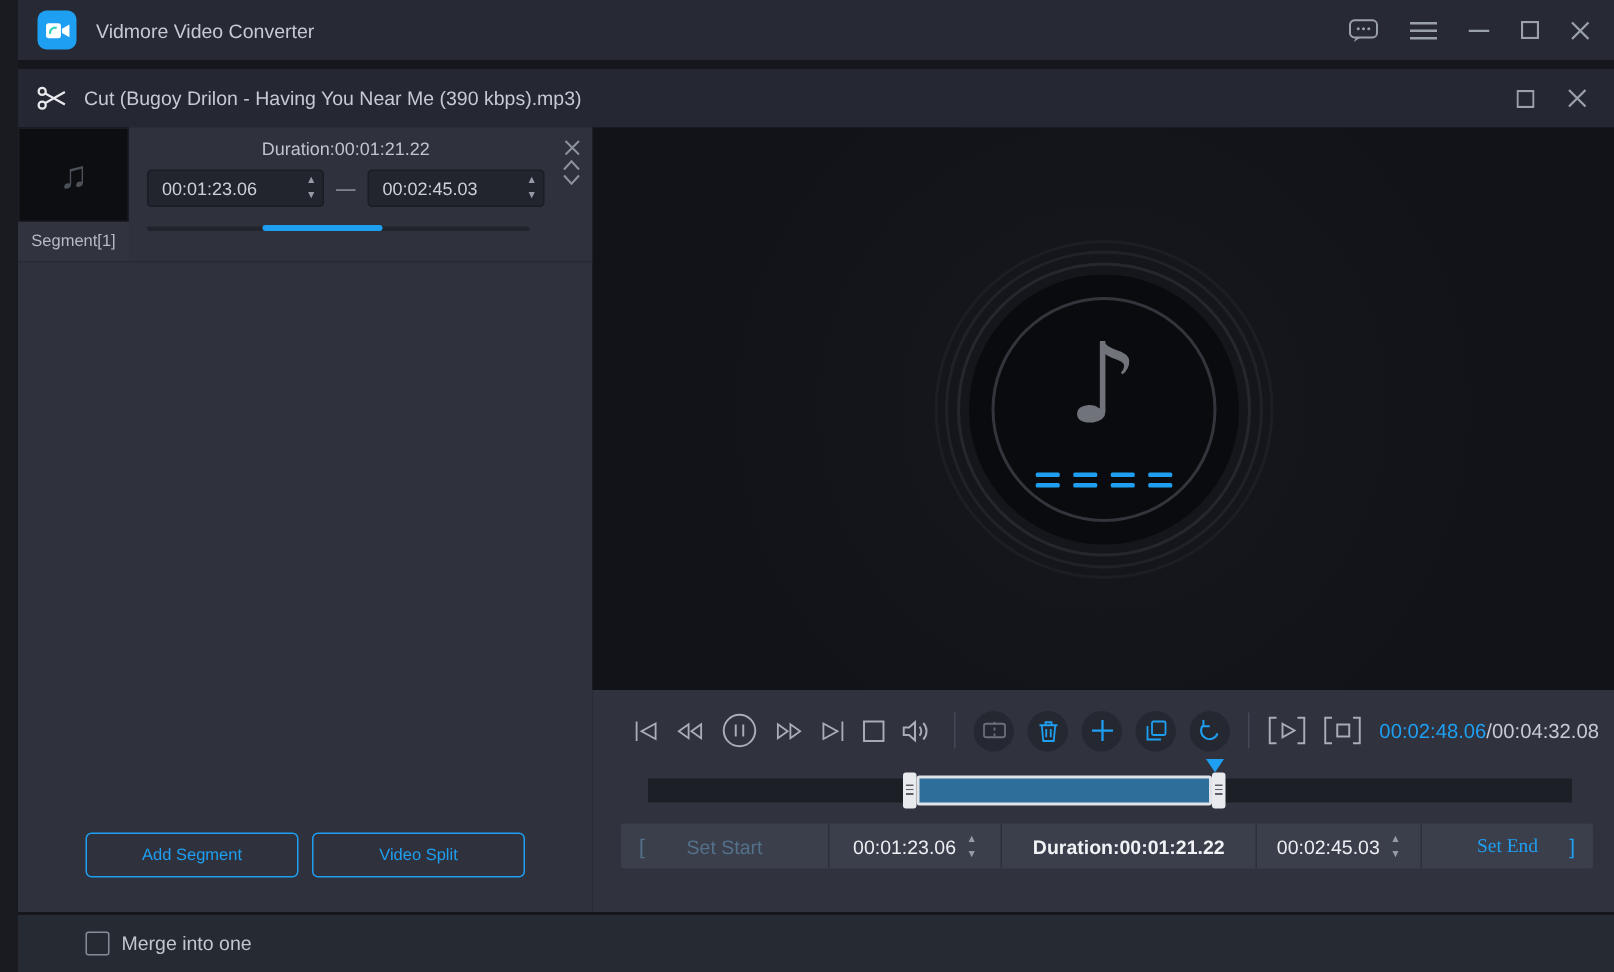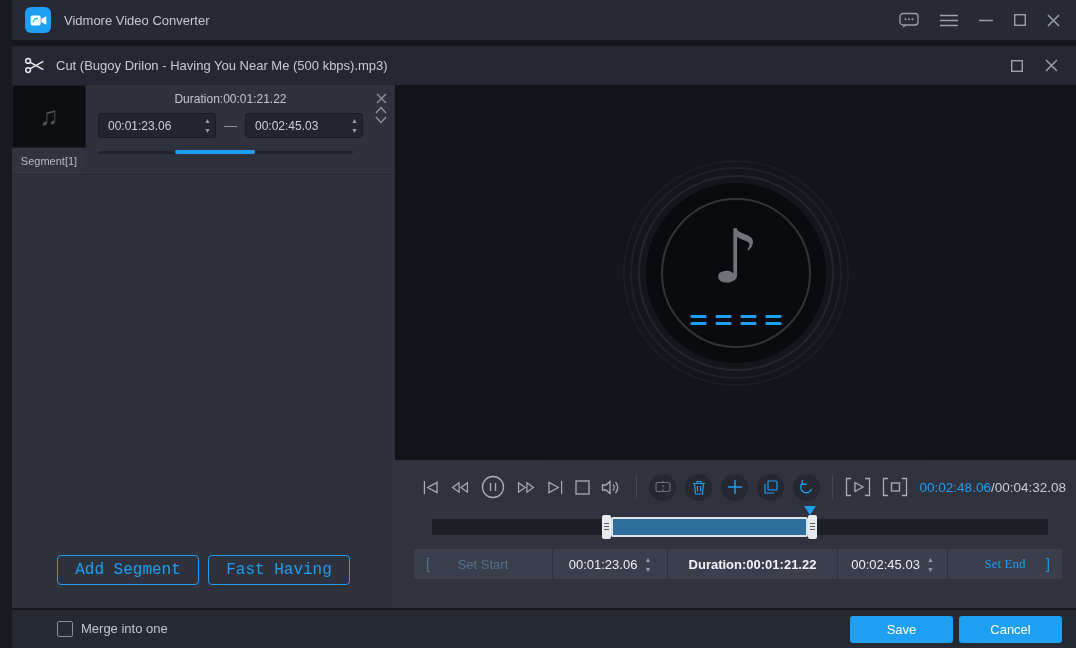--- a/index.html
+++ b/index.html
@@ -181,7 +181,7 @@
           <path d="M6.8 6.5L21 14.5M6.8 13.5L21 5.5"></path>
         </svg>
     </span>
-    <span class="dialog-title">Cut (Bugoy Drilon - Having You Near Me (500 kbps).mp3)</span>
+    <span class="dialog-title">Cut (Bugoy Drilon - Having You Near Me (390 kbps).mp3)</span>
     <div class="dialog-actions">
       <span class="tb-btn">
         <svg width="12" height="12" viewBox="0 0 12 12" stroke="currentColor" fill="none" stroke-width="1.4">

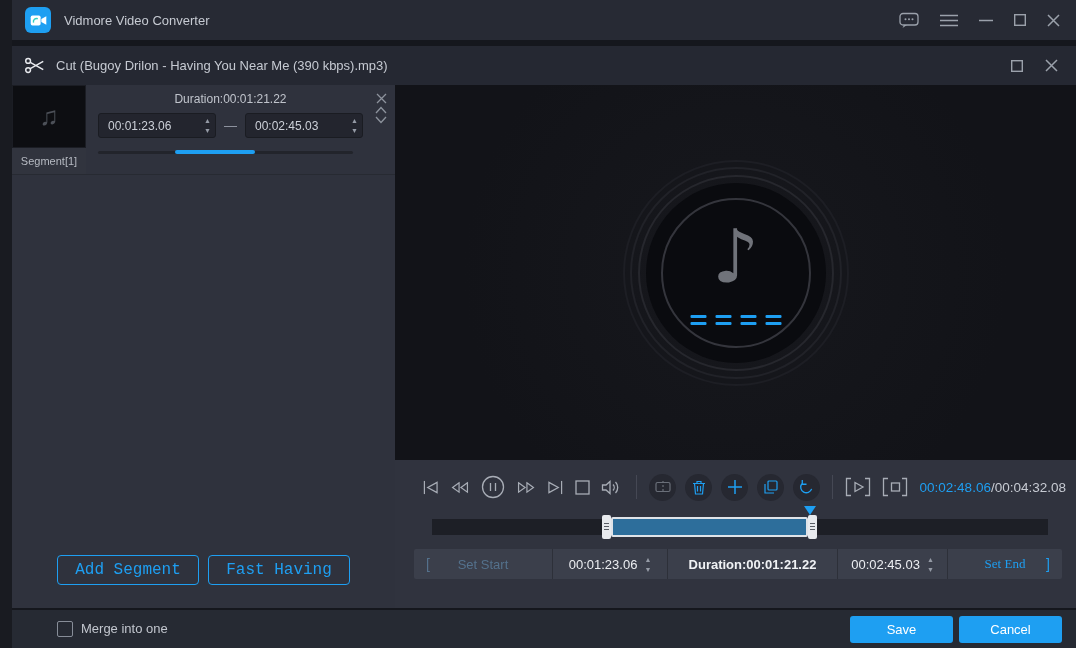--- a/index.html
+++ b/index.html
@@ -60,7 +60,7 @@
 
   .left-body{flex:1;}
   .left-buttons{display:flex;justify-content:center;gap:9px;padding-bottom:23px;}
-  .outline-btn{width:142px;height:30px;border:1px solid var(--accent);border-radius:4px;background:transparent;color:var(--accent);font-size:16px;display:flex;align-items:center;justify-content:center;cursor:pointer;font-family:Liberation Mono, monospace;margin-top:40px;}
+  .outline-btn{width:142px;height:30px;border:1px solid var(--accent);border-radius:4px;background:transparent;color:var(--accent);font-size:11px;display:flex;align-items:center;justify-content:center;cursor:pointer;font-family:Liberation Sans, sans-serif;margin-top:40px;}
 
   
   .right-area{flex:1;display:flex;flex-direction:column;min-width:0;}

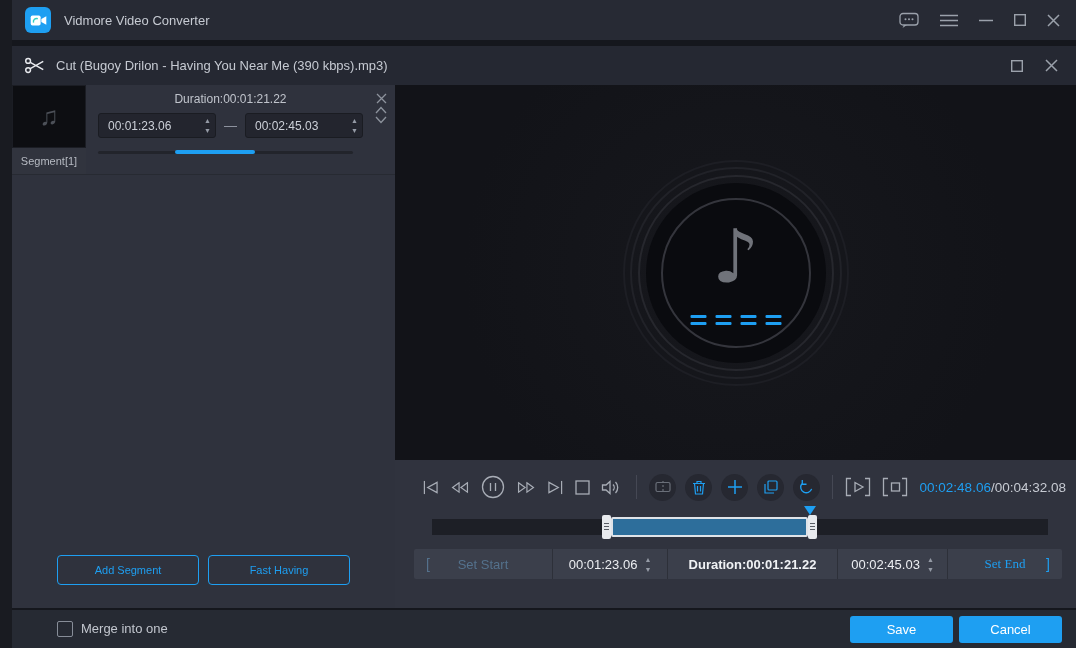--- a/index.html
+++ b/index.html
@@ -250,7 +250,7 @@
       <div class="left-body"></div>
       <div class="left-buttons">
         <button class="outline-btn">Add Segment</button>
-        <button class="outline-btn">Fast Having</button>
+        <button class="outline-btn">Video Split</button>
       </div>
     </aside>
 

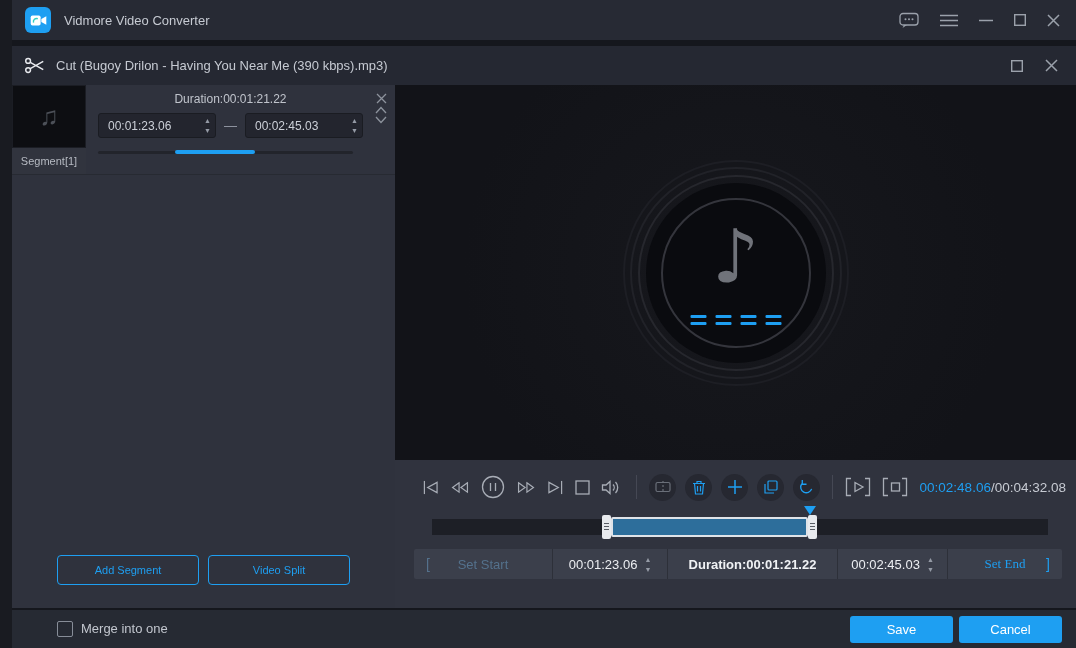--- a/index.html
+++ b/index.html
@@ -426,10 +426,6 @@
       <input type="checkbox" class="merge-checkbox" style="">
       <span class="merge-label">Merge into one</span>
     </span>
-    <span class="footer-actions">
-      <button class="solid-btn">Save</button>
-      <button class="solid-btn">Cancel</button>
-    </span>
   </footer>
 
 </div>

